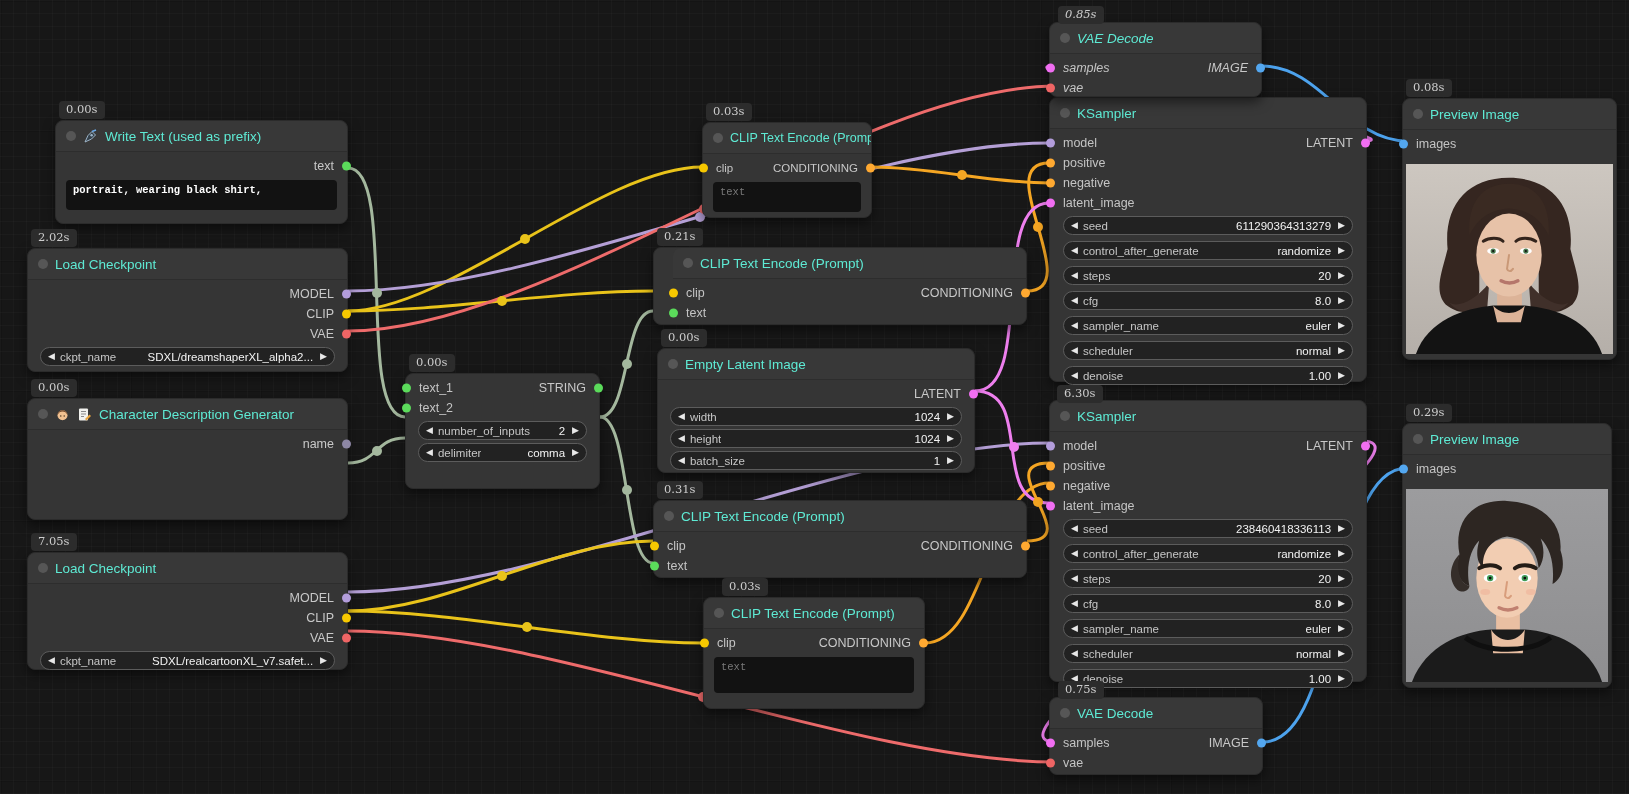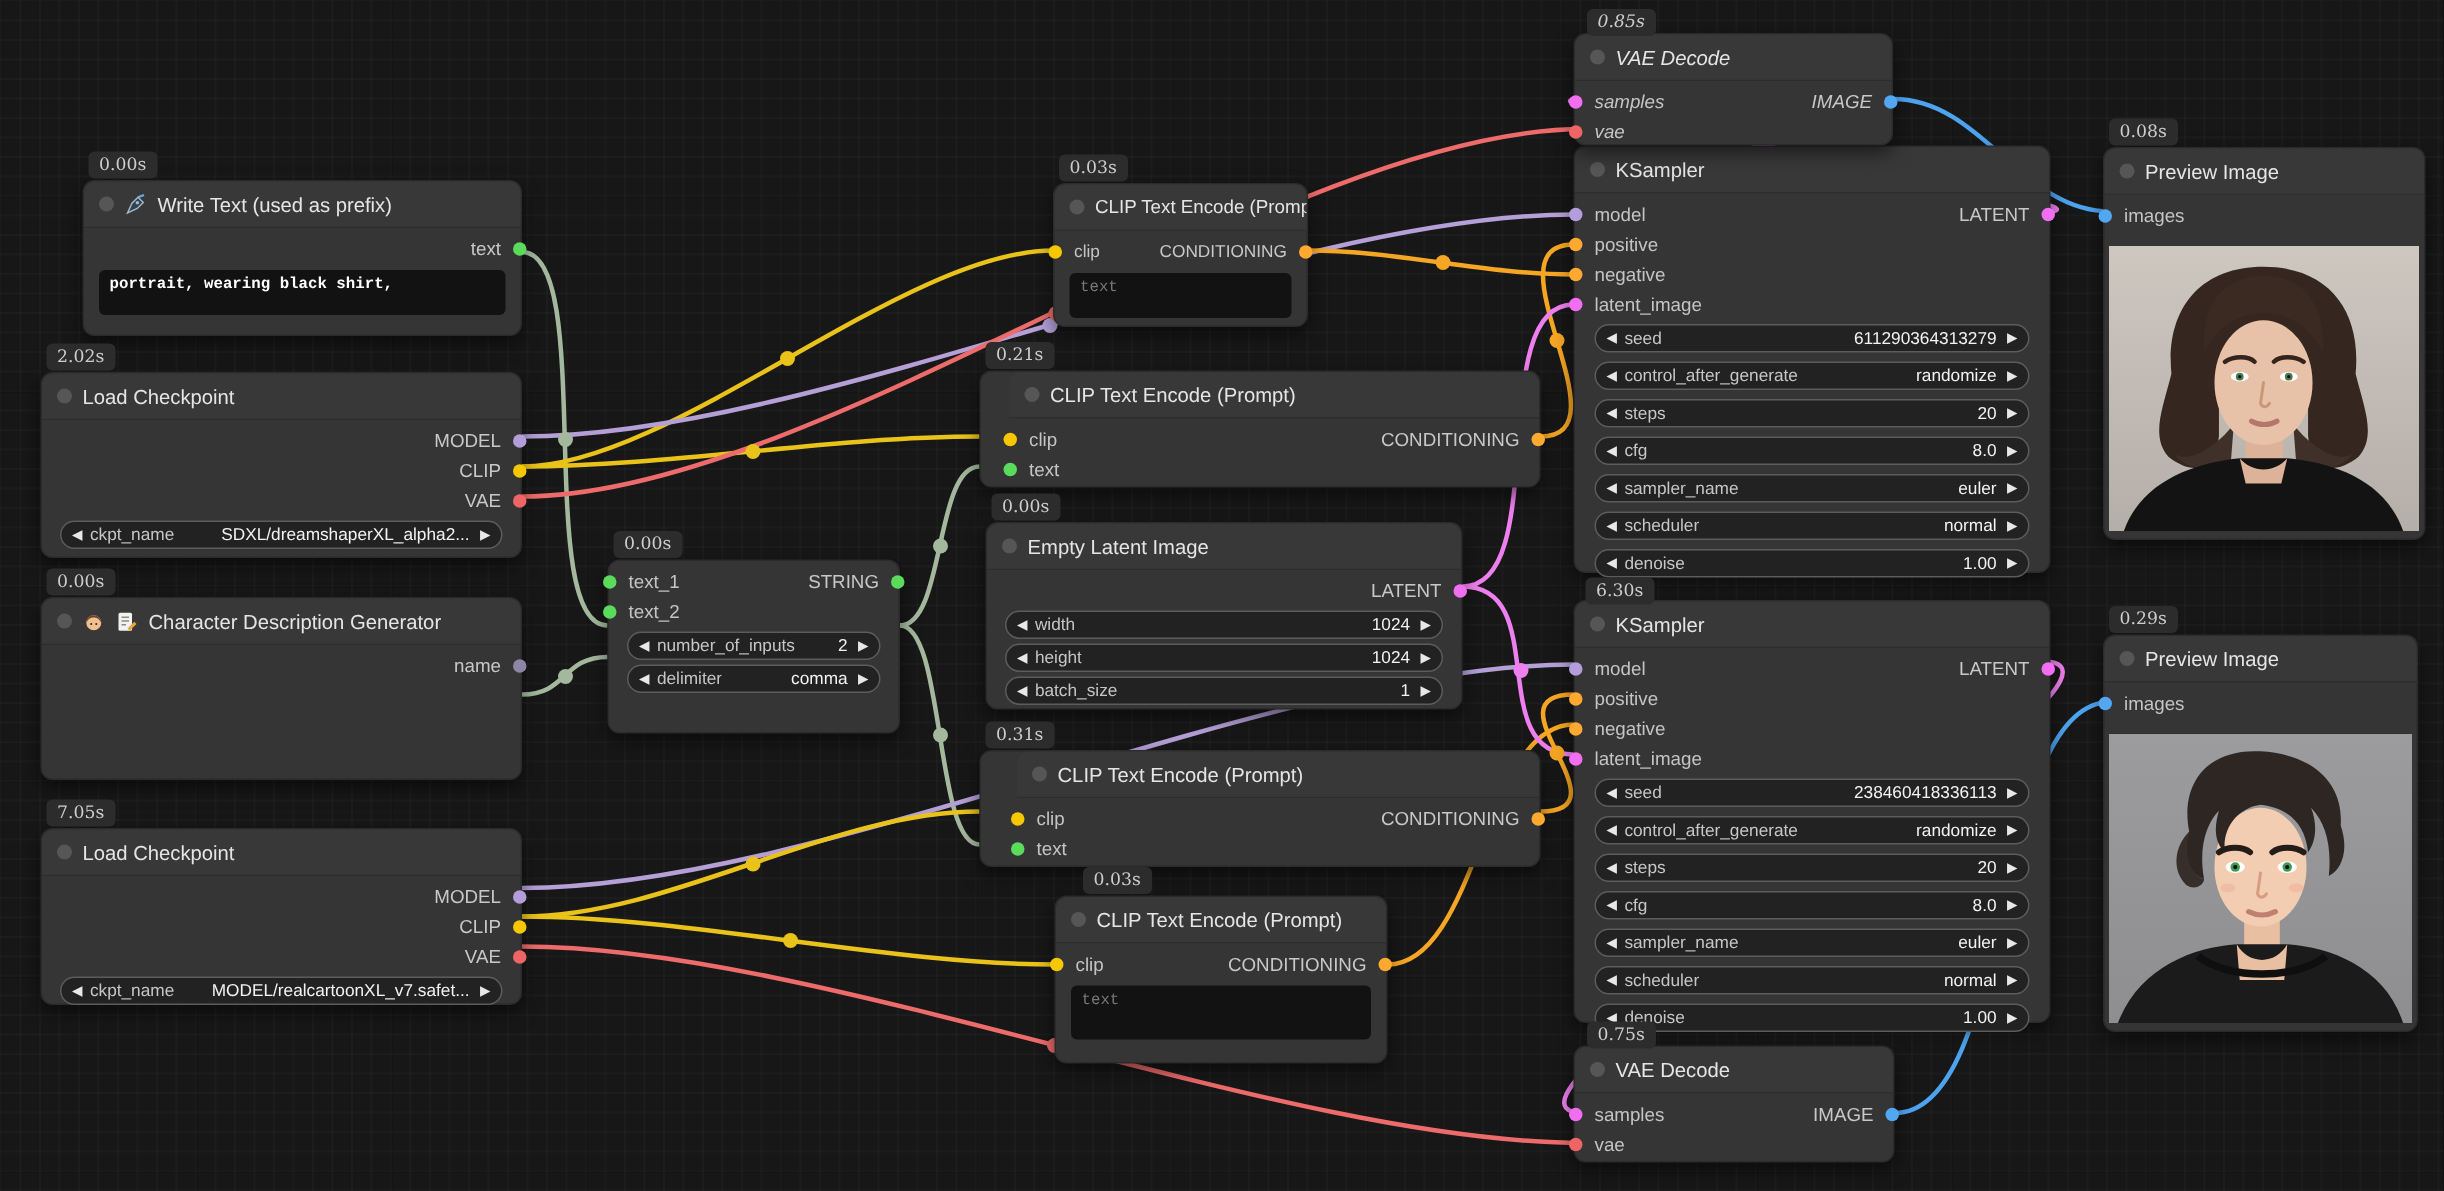--- a/index.html
+++ b/index.html
@@ -15,7 +15,7 @@
   .node{position:absolute;background:#353535;border:1px solid #2b2b2b;border-radius:8px;
     box-shadow:0 5px 12px rgba(0,0,0,.5);color:#bdbdbd;z-index:2;box-sizing:border-box;}
   .node-header{height:30px;display:flex;align-items:center;gap:7px;padding:0 10px;
-    border-bottom:1px solid #2d2d2d;color:#e5e5e5;font-size:13.5px;white-space:nowrap;overflow:hidden;background:#383838;border-radius:8px 8px 0 0;}
+    border-bottom:1px solid #2d2d2d;color:#5eead4;font-size:13.5px;white-space:nowrap;overflow:hidden;background:#383838;border-radius:8px 8px 0 0;}
   .tdot{width:10px;height:10px;border-radius:50%;background:#565656;flex:none;}
   .nicon{width:15px;height:15px;flex:none;display:inline-block;}
   .badge{position:absolute;top:-20px;left:3px;background:#2c2c2c;color:#cdcdcd;

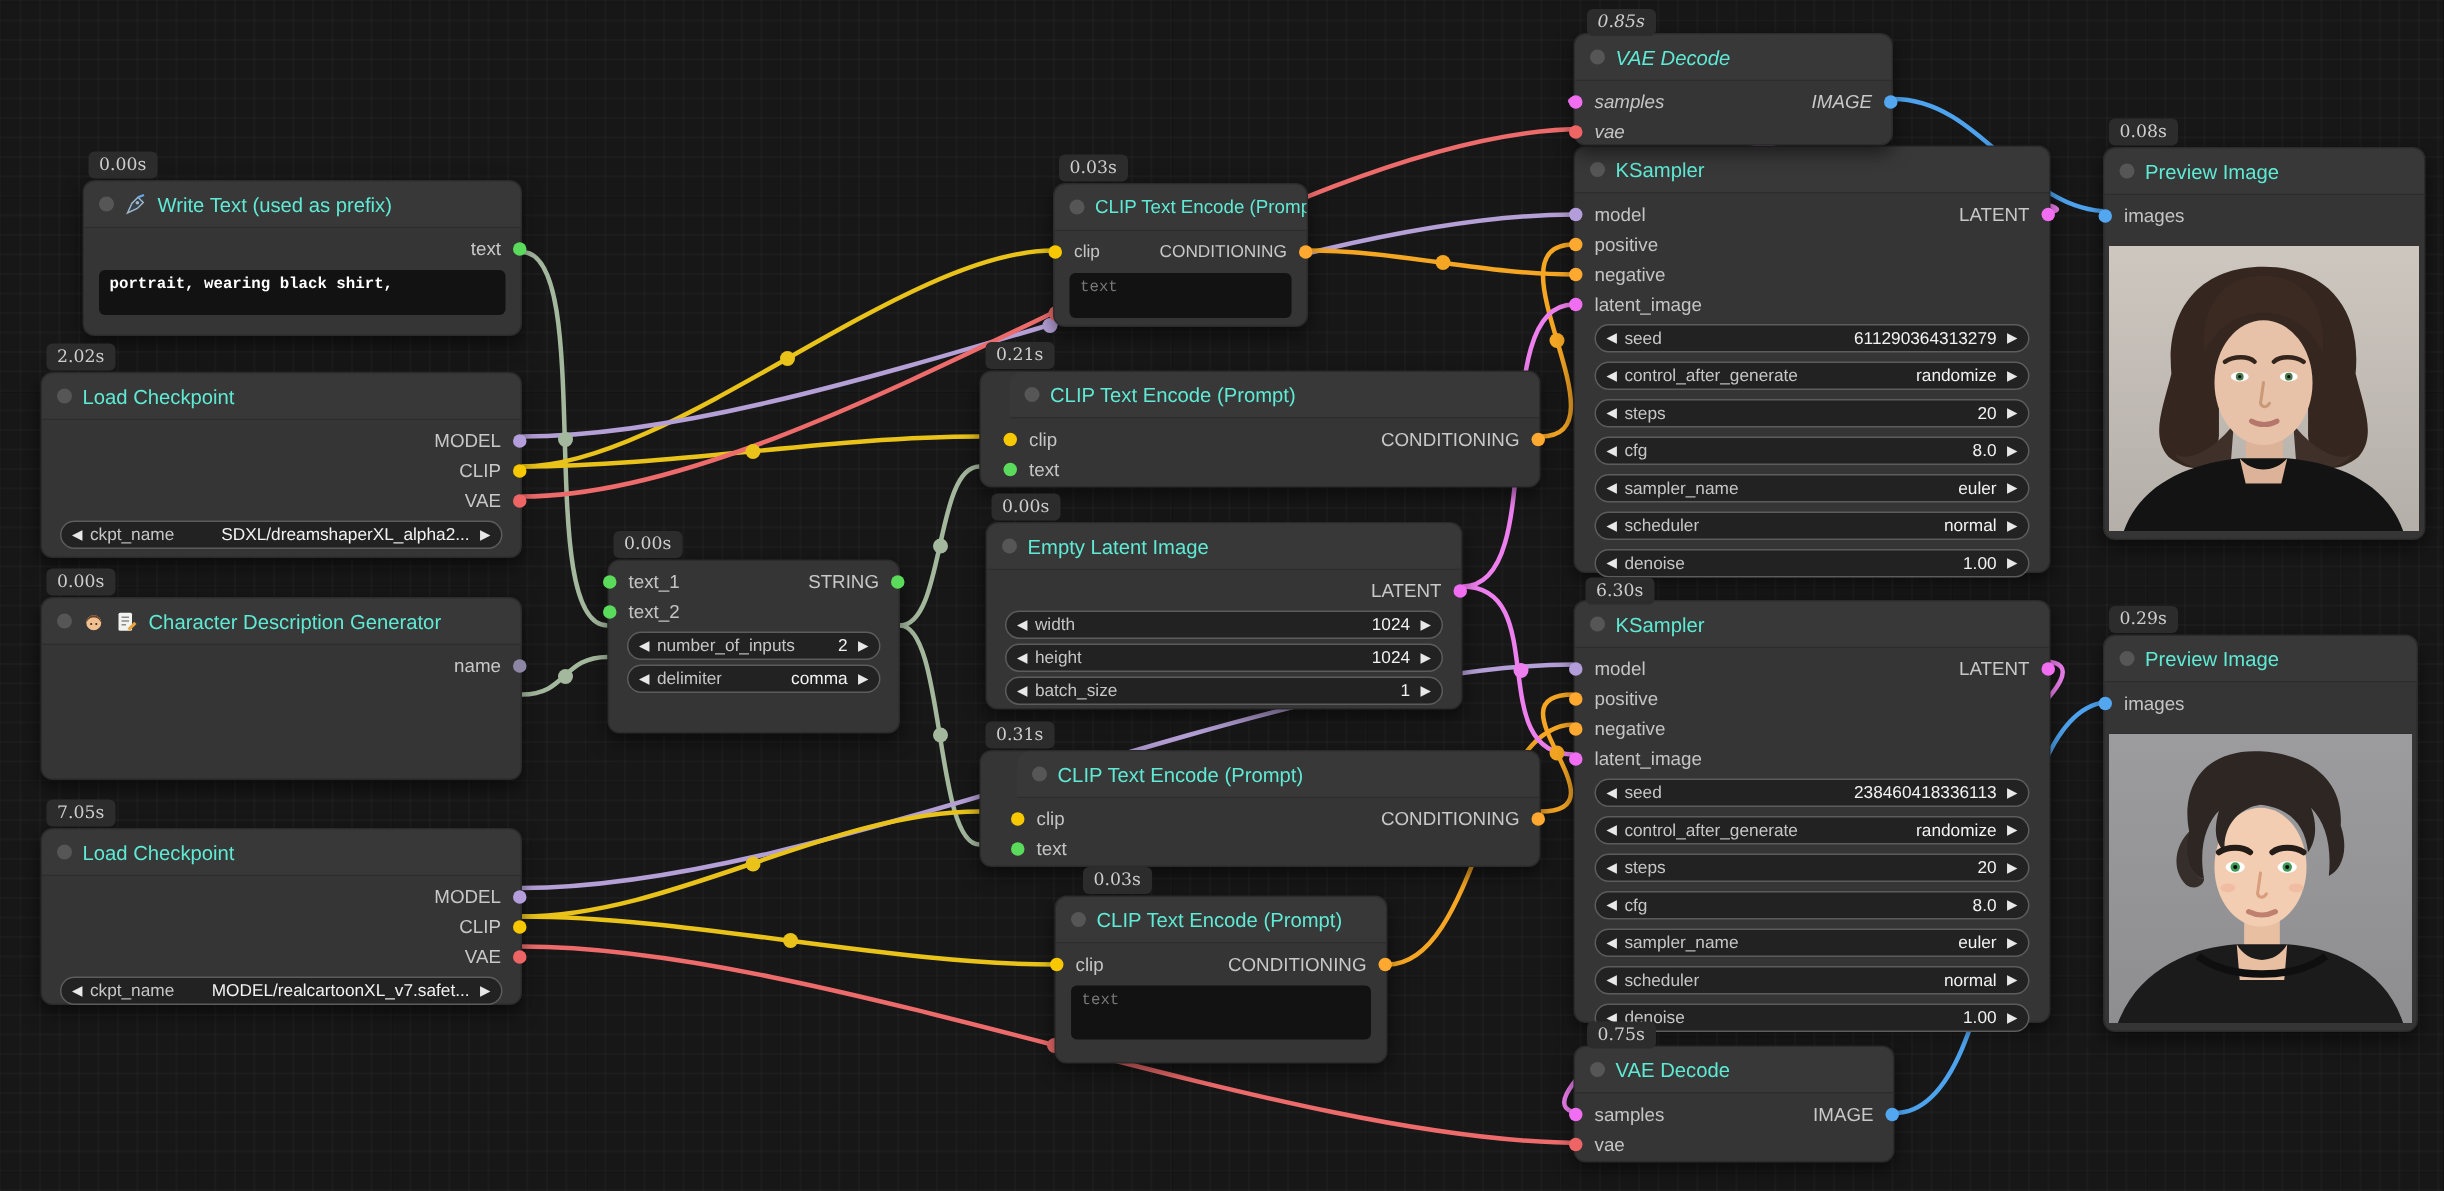--- a/index.html
+++ b/index.html
@@ -301,7 +301,7 @@
   </div>
 </div>
 
-<div class="node" style="left:653px;top:500px;width:374px;height:78px;padding-left:24px;">
+<div class="node" style="left:653px;top:500px;width:374px;height:78px;">
   <div class="badge">0.31s</div>
   <div class="node-header">
     <span class="tdot"></span>

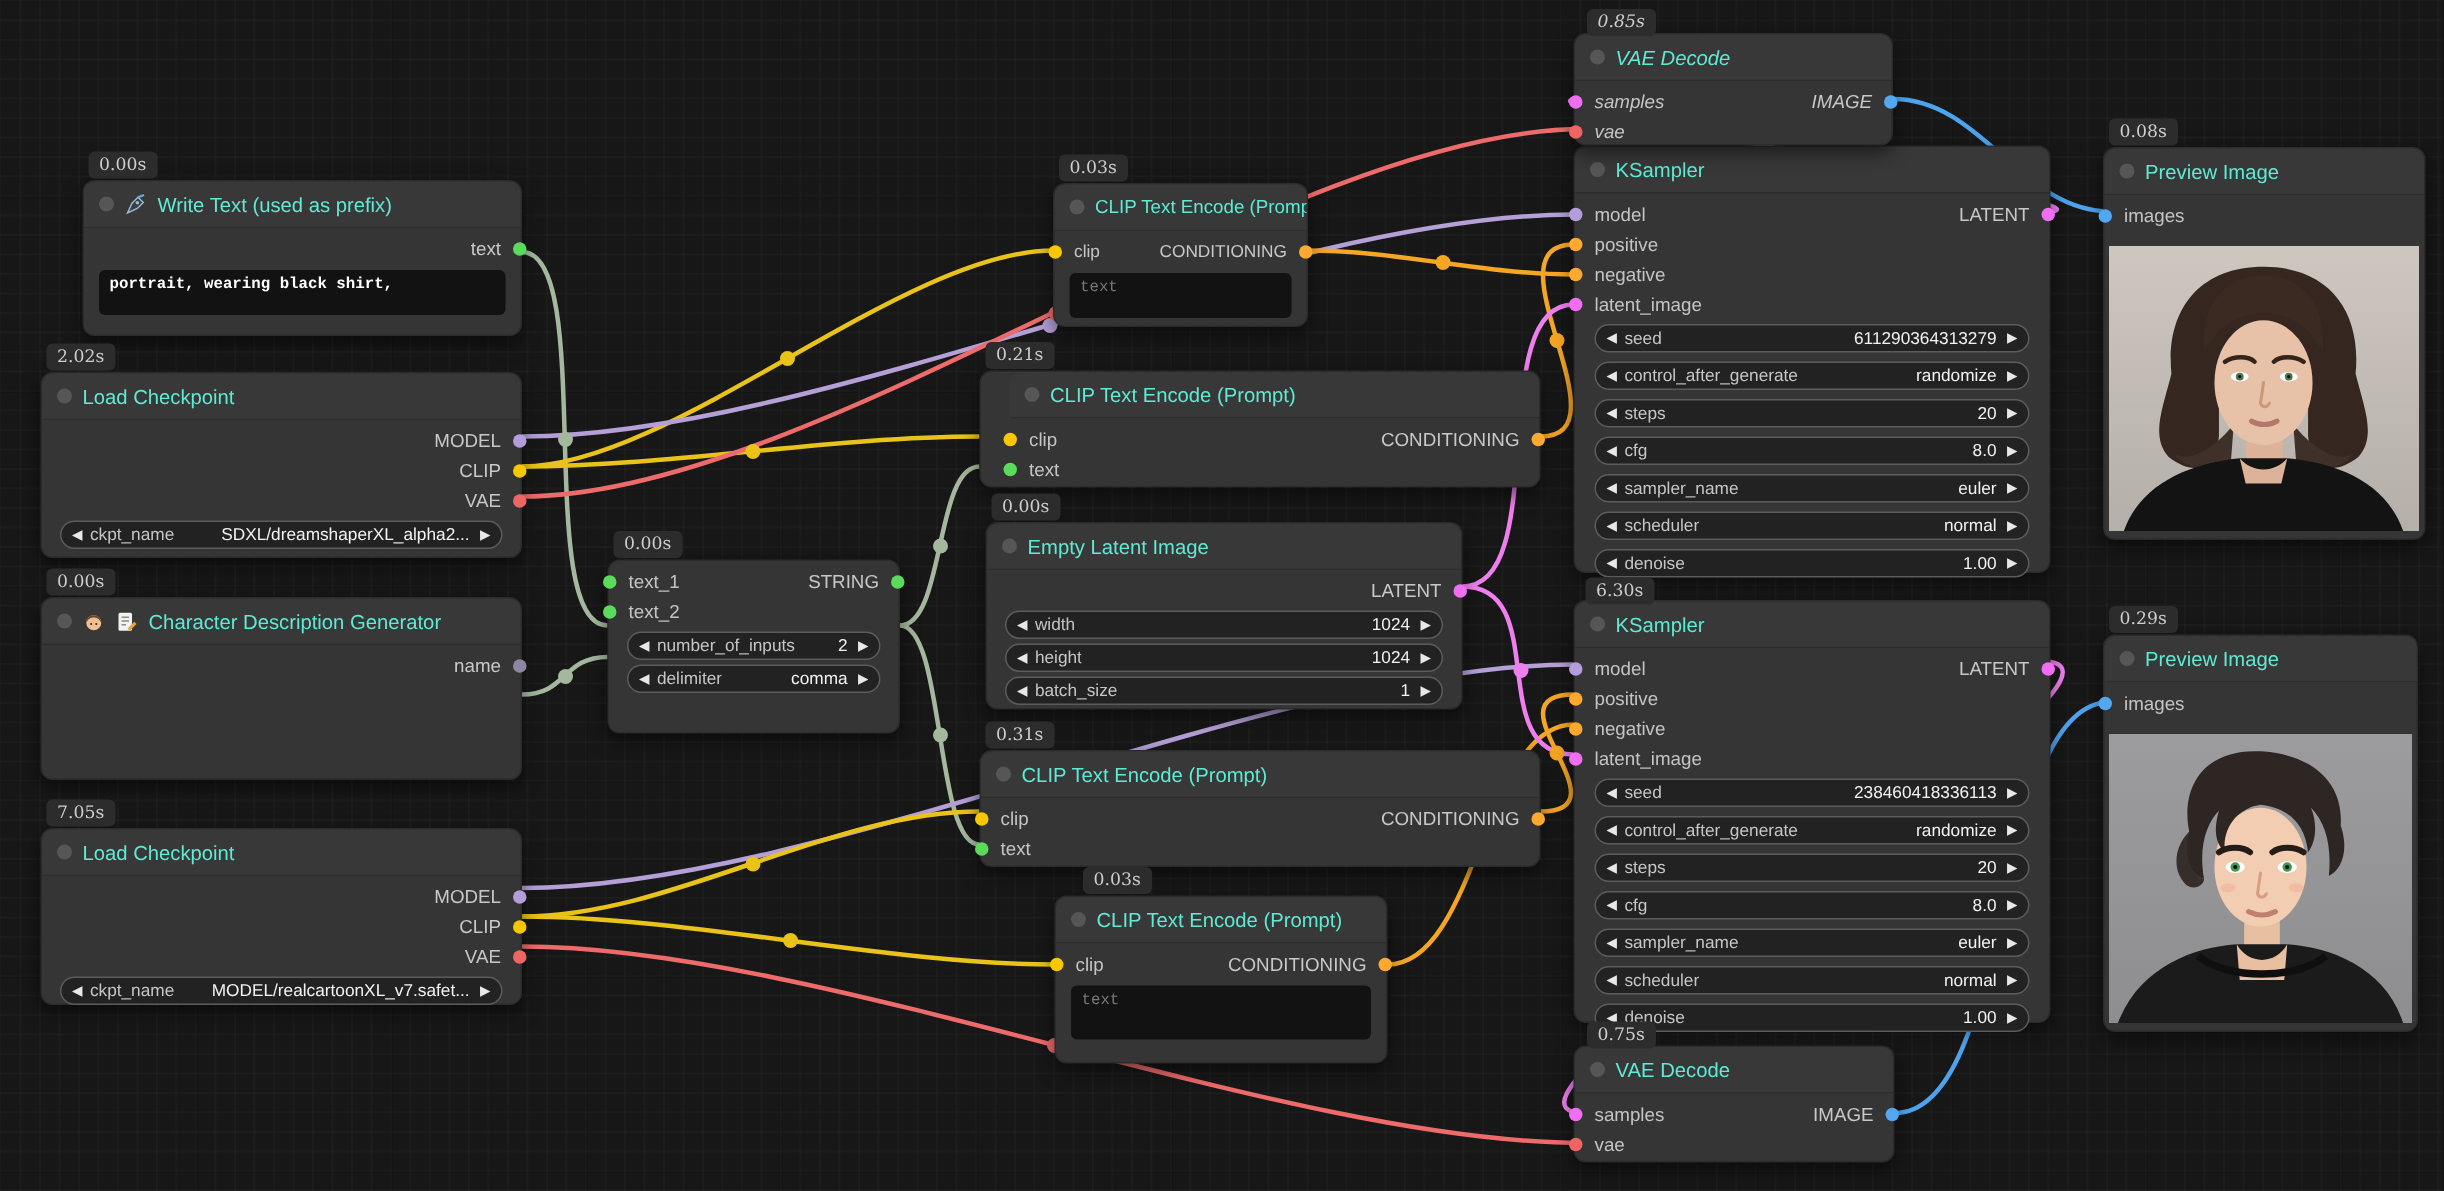--- a/index.html
+++ b/index.html
@@ -199,7 +199,7 @@
   <div class="widget">
     <span class="warr warr-l"></span>
     <span class="wlabel">ckpt_name</span>
-    <span class="wvalue">MODEL/realcartoonXL_v7.safet...</span>
+    <span class="wvalue">SDXL/realcartoonXL_v7.safet...</span>
     <span class="warr warr-r"></span>
   </div>
 </div>

